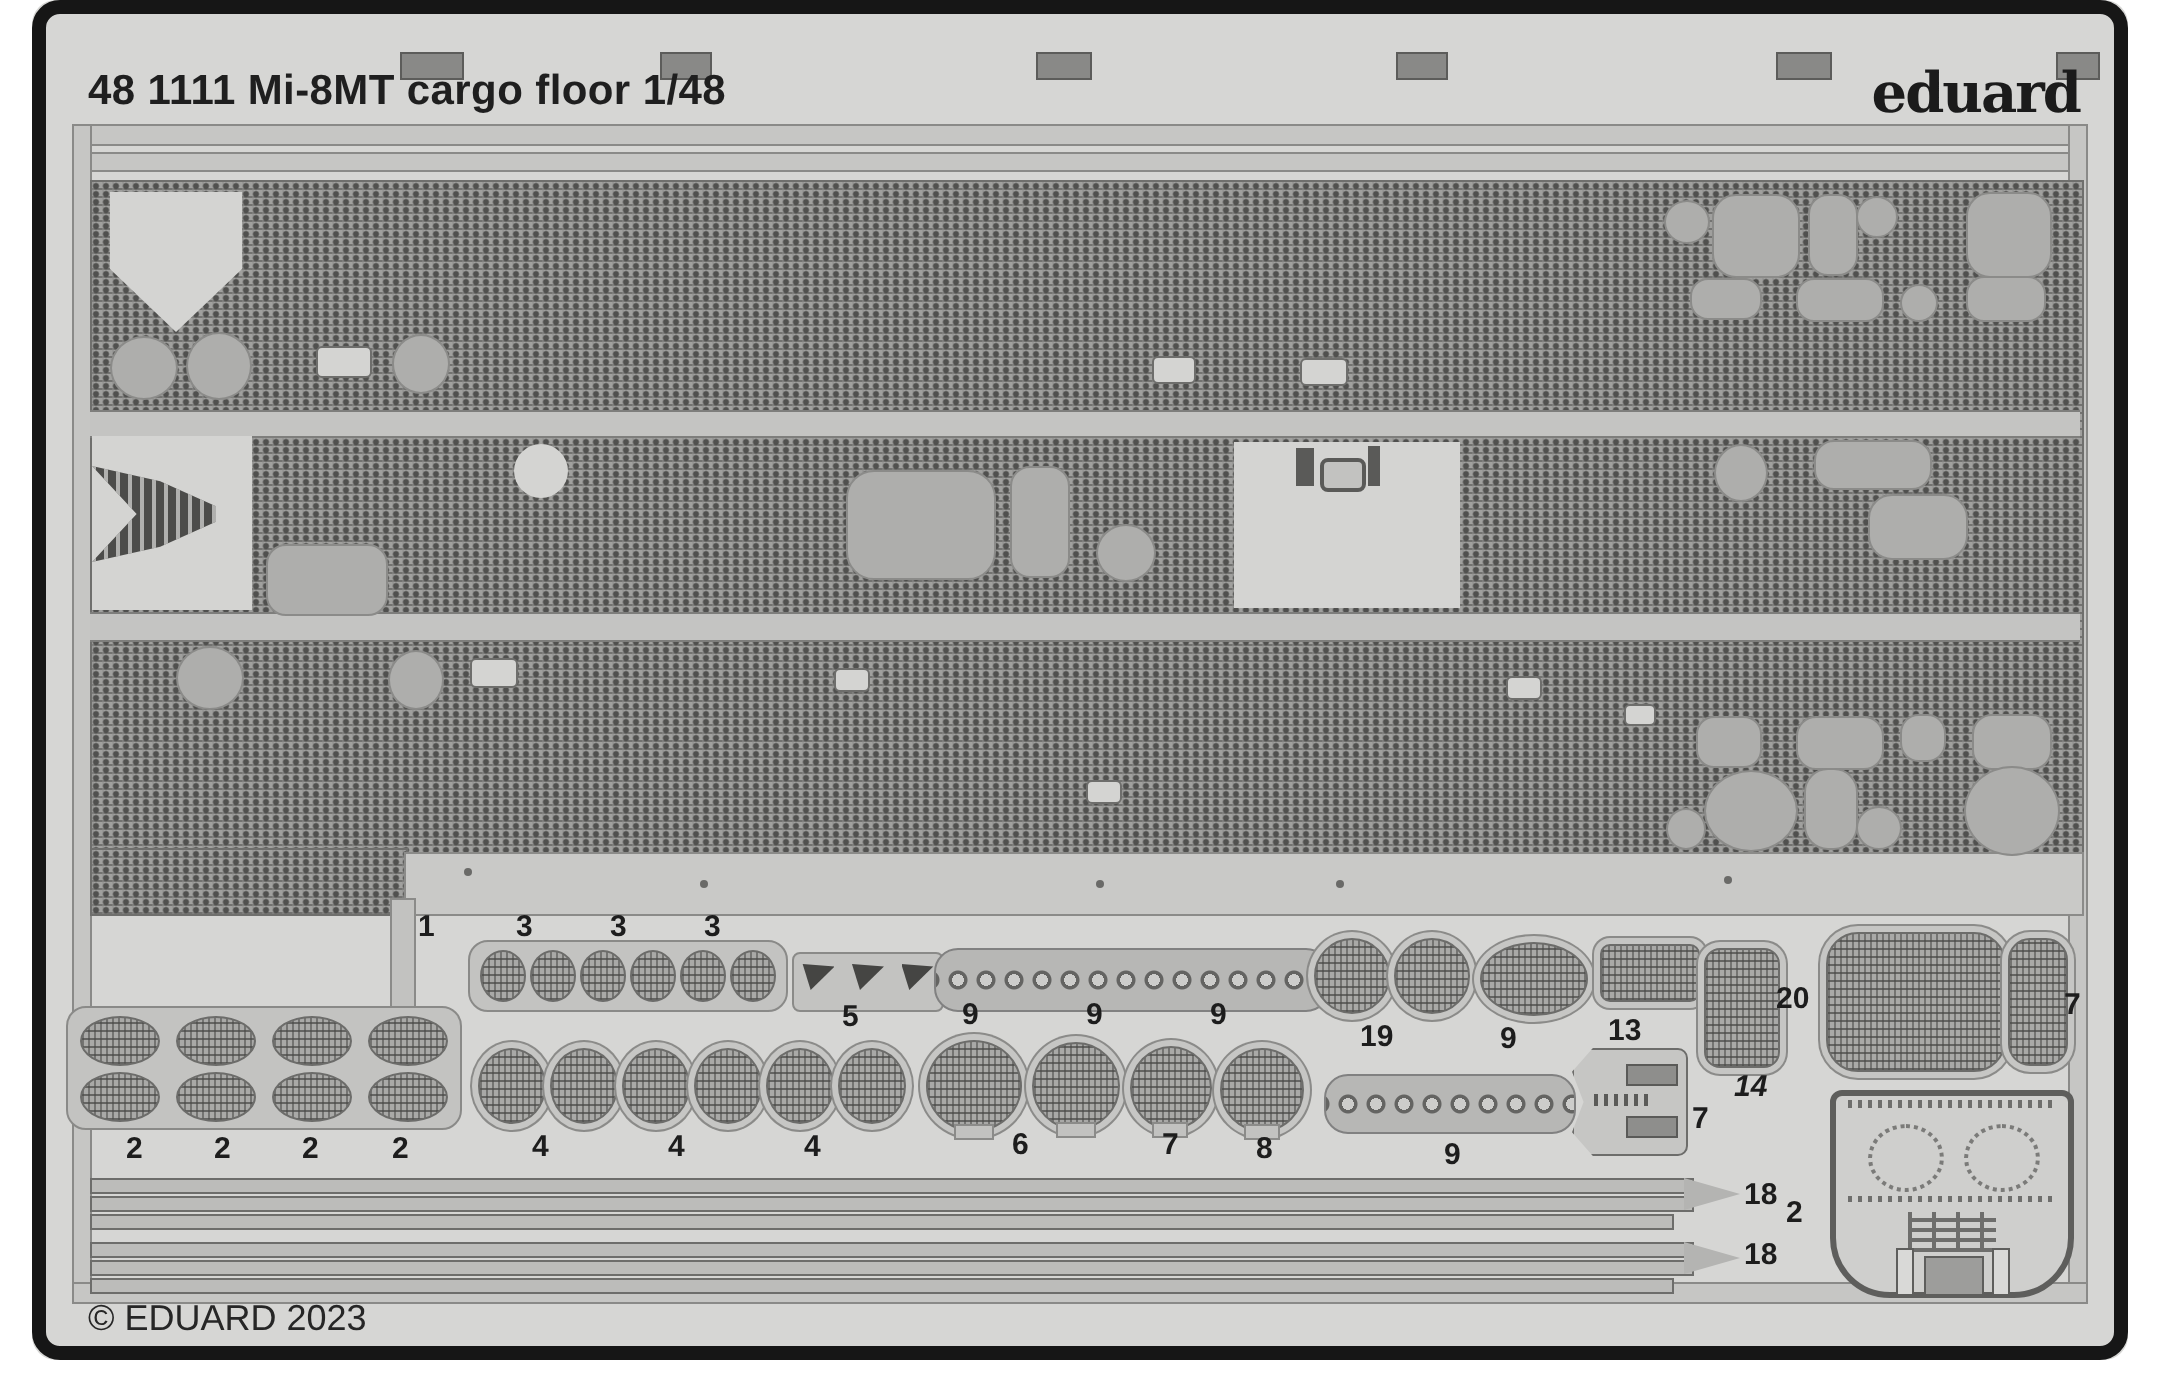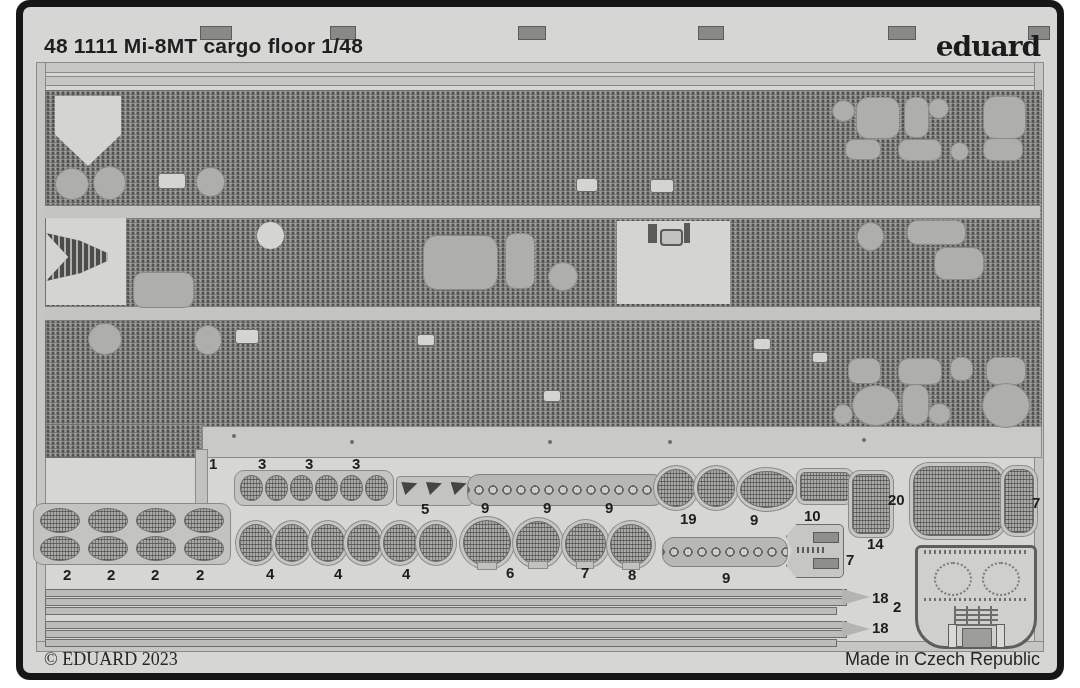--- a/index.html
+++ b/index.html
@@ -222,7 +222,7 @@
   <span class="plabel abs" style="left:605px;top:499px;">9</span>
   <span class="plabel abs" style="left:680px;top:510px;">19</span>
   <span class="plabel abs" style="left:750px;top:511px;">9</span>
-  <span class="plabel abs" style="left:804px;top:507px;">10</span>
+  <span class="plabel abs" style="left:804px;top:507px;">13</span>
   <span class="plabel abs" style="left:888px;top:491px;">20</span>
   <span class="plabel abs" style="left:1032px;top:494px;">7</span>
   <span class="plabel abs" style="left:63px;top:566px;">2</span>

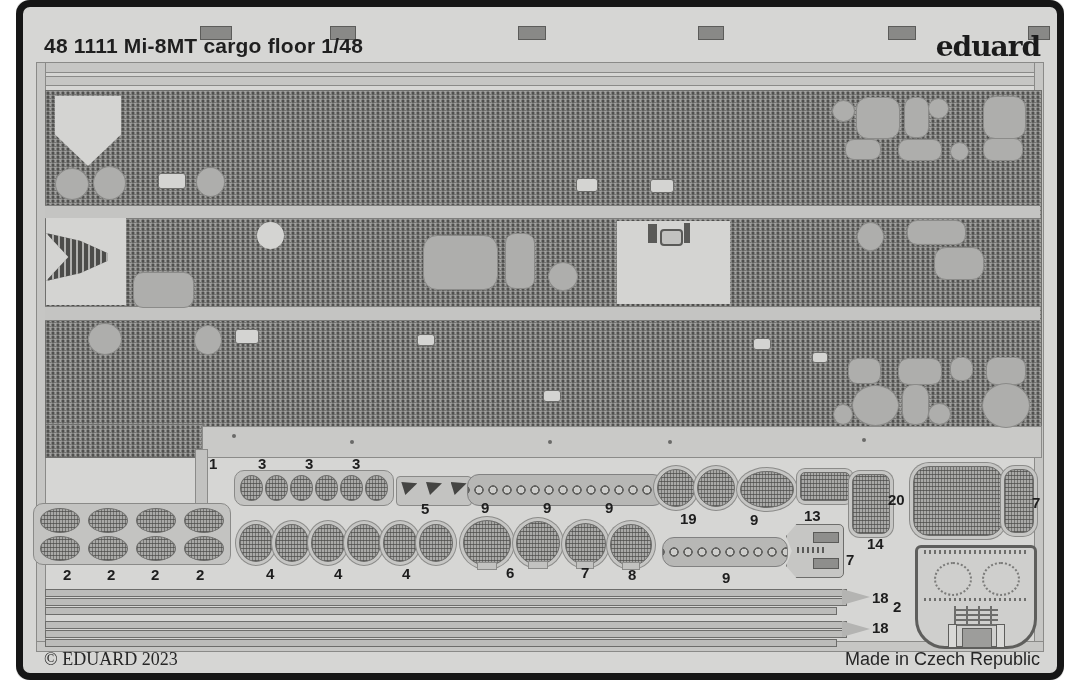--- a/index.html
+++ b/index.html
@@ -237,7 +237,7 @@
   <span class="plabel abs" style="left:628px;top:566px;">8</span>
   <span class="plabel abs" style="left:722px;top:569px;">9</span>
   <span class="plabel abs" style="left:846px;top:551px;">7</span>
-  <span class="plabel abs" style="left:867px;top:535px;">14</span>
+  <span class="plabel abs" style="left:867px;top:535px;font-style:italic;">14</span>
   <span class="plabel abs" style="left:893px;top:598px;">2</span>
   <span class="plabel abs" style="left:872px;top:589px;">18</span>
   <span class="plabel abs" style="left:872px;top:619px;">18</span>

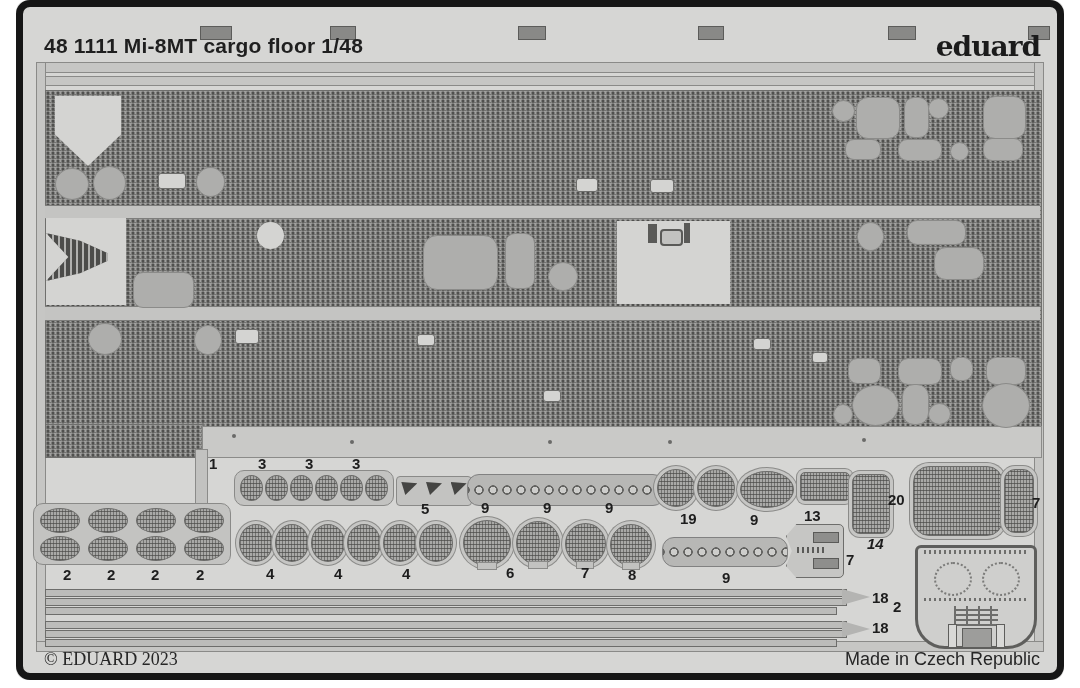--- a/index.html
+++ b/index.html
@@ -13,7 +13,7 @@
   .brand{left:930px;top:30px;width:110px;text-align:right;font-family:"DejaVu Serif", serif;
          font-weight:bold;font-size:28px;color:#1b1b1b;letter-spacing:-1px;}
   .footer{font-size:18px;color:#262626;}
-  .footer-left{left:44px;top:649px;font-family:Liberation Serif, serif;}
+  .footer-left{left:44px;top:649px;}
   .footer-right{left:760px;top:649px;width:280px;text-align:right;}
   .tab{background:#89898 7;background:#898987;border:1px solid #5c5c5a;height:12px;}
   .frame-strip{background:#c6c6c4;border:1px solid #8a8a88;}

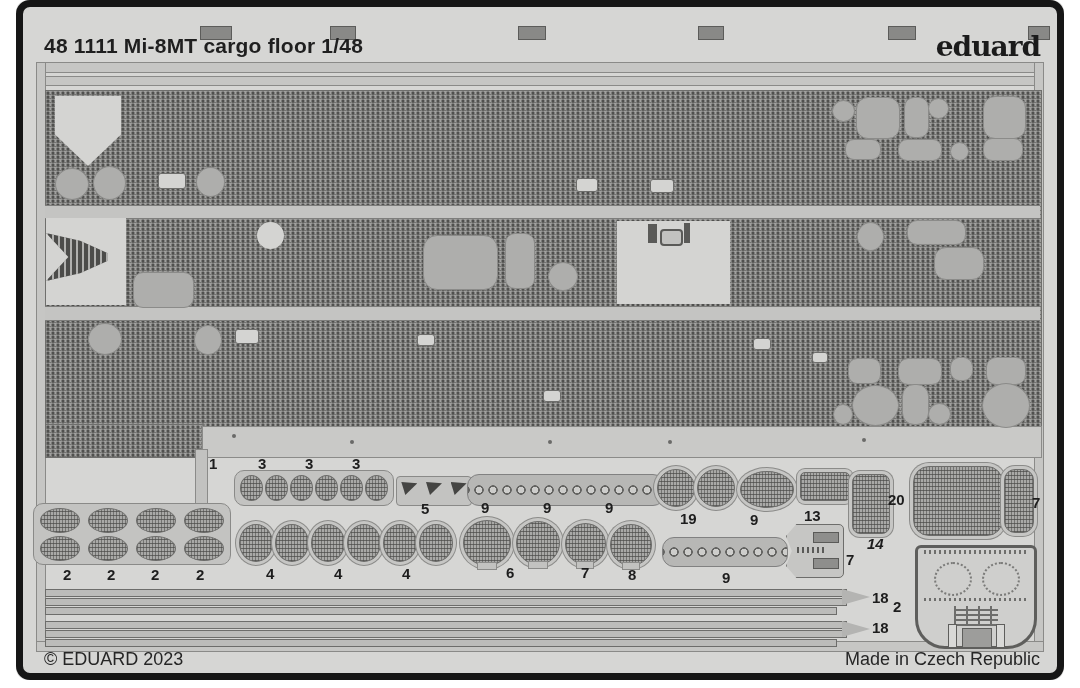--- a/index.html
+++ b/index.html
@@ -243,7 +243,6 @@
   <span class="plabel abs" style="left:872px;top:619px;">18</span>
 
   <div class="footer footer-left abs">© EDUARD 2023</div>
-  <div class="footer footer-right abs">Made in Czech Republic</div>
 
   <div class="photo-frame"></div>
 </div>

